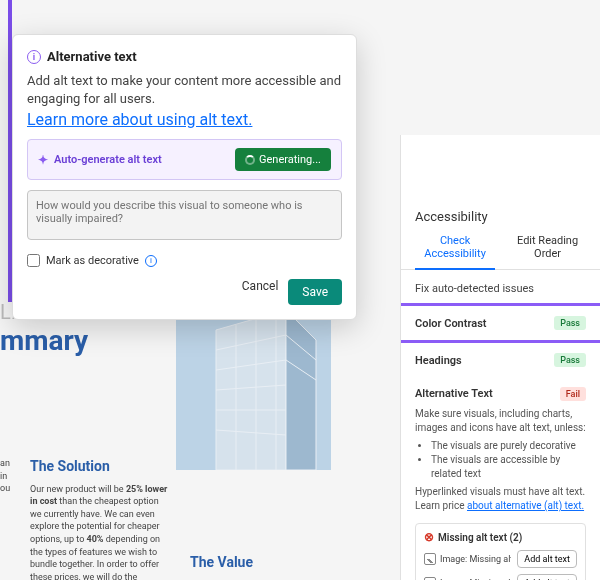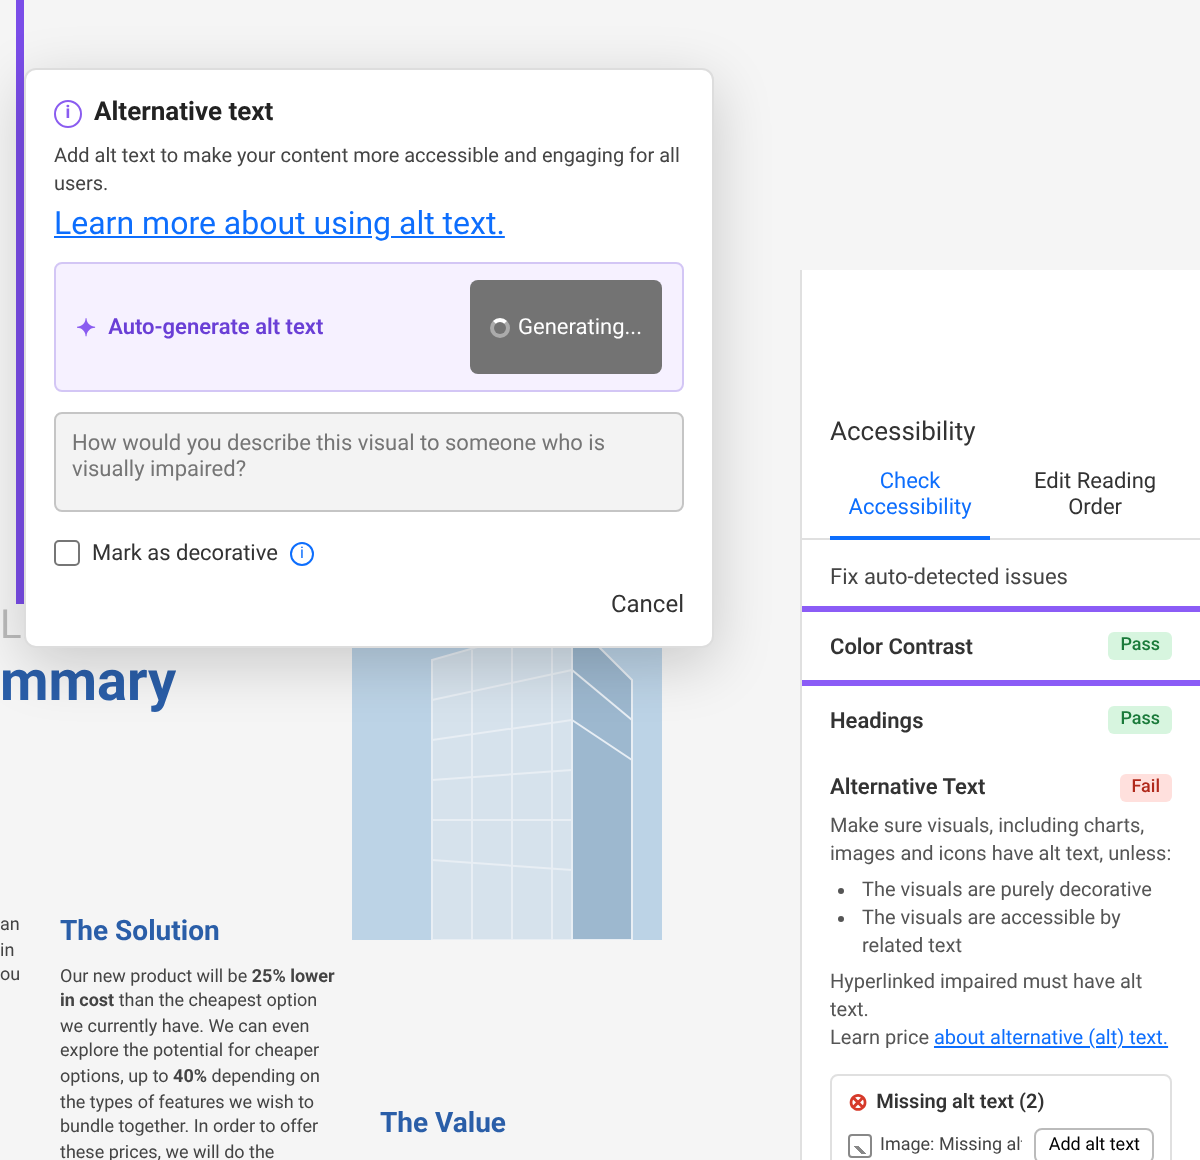--- a/index.html
+++ b/index.html
@@ -52,7 +52,7 @@
 .modal { position: absolute; left: 12px; top: 34px; width: 345px; background: #fff; border: 1px solid #ddd; border-radius: 6px; box-shadow: 0 8px 30px rgba(0,0,0,0.18); padding: 14px; }
 .modal-head { display: flex; align-items: center; gap: 6px; font-weight: 700; font-size: 13px; color: #222; }
 .modal-head .iicon { width: 14px; height: 14px; border: 1.5px solid #8a5cf0; border-radius: 50%; display: inline-flex; align-items: center; justify-content: center; font-size: 9px; color: #8a5cf0; font-weight: 700; }
-.modal-desc { font-size: 10px; color: #444; margin-top: 8px; line-height: 1.4; }
+.modal-desc { font-size: 13px; color: #444; margin-top: 8px; line-height: 1.4; }
 .modal-link { color: #0d6efd; text-decoration: underline; font-size: 16px; display: inline-block; margin-top: 2px; cursor: pointer; }
 .autogen-box { margin-top: 10px; border: 1px solid #d3c6f5; background: #f6f1ff; border-radius: 4px; padding: 8px 10px; display: flex; justify-content: space-between; align-items: center; }
 .autogen-label { color: #6a3fd6; font-size: 11px; font-weight: 600; display: flex; align-items: center; gap: 6px; }

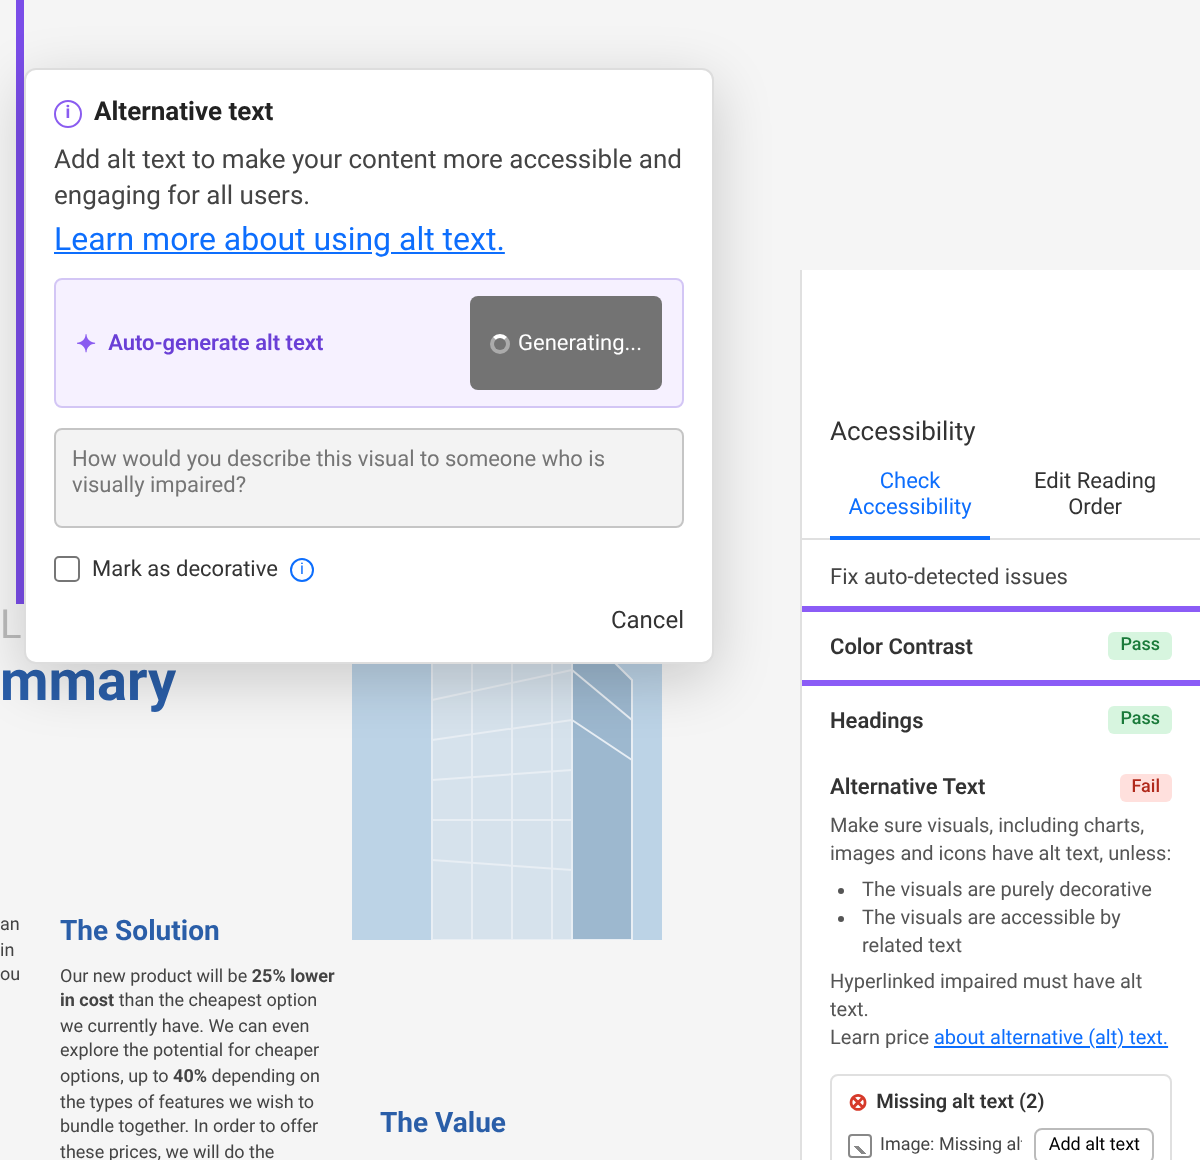--- a/index.html
+++ b/index.html
@@ -57,7 +57,7 @@
 .autogen-box { margin-top: 10px; border: 1px solid #d3c6f5; background: #f6f1ff; border-radius: 4px; padding: 8px 10px; display: flex; justify-content: space-between; align-items: center; }
 .autogen-label { color: #6a3fd6; font-size: 11px; font-weight: 600; display: flex; align-items: center; gap: 6px; }
 .sparkle { color: #8a5cf0; font-size: 12px; }
-.gen-btn { background: #737373; color: #fff; border: none; border-radius: 4px; font-size: 11px; padding: 17px 10px; display: flex; align-items: center; gap: 4px; cursor: pointer; }
+.gen-btn { background: #15803d; color: #fff; border: none; border-radius: 4px; font-size: 11px; padding: 5px 10px; display: flex; align-items: center; gap: 4px; cursor: pointer; }
 .spinner { width: 10px; height: 10px; border: 2px solid rgba(255,255,255,0.4); border-top-color: #fff; border-radius: 50%; display: inline-block; }
 .alt-textarea { width: 100%; margin-top: 10px; border: 1px solid #c5c5c5; background: #f3f3f3; border-radius: 4px; padding: 8px; font-size: 11px; color: #888; height: 50px; resize: none; font-family: inherit; }
 .dec-row { display: flex; align-items: center; gap: 6px; margin-top: 10px; font-size: 11px; color: #333; }

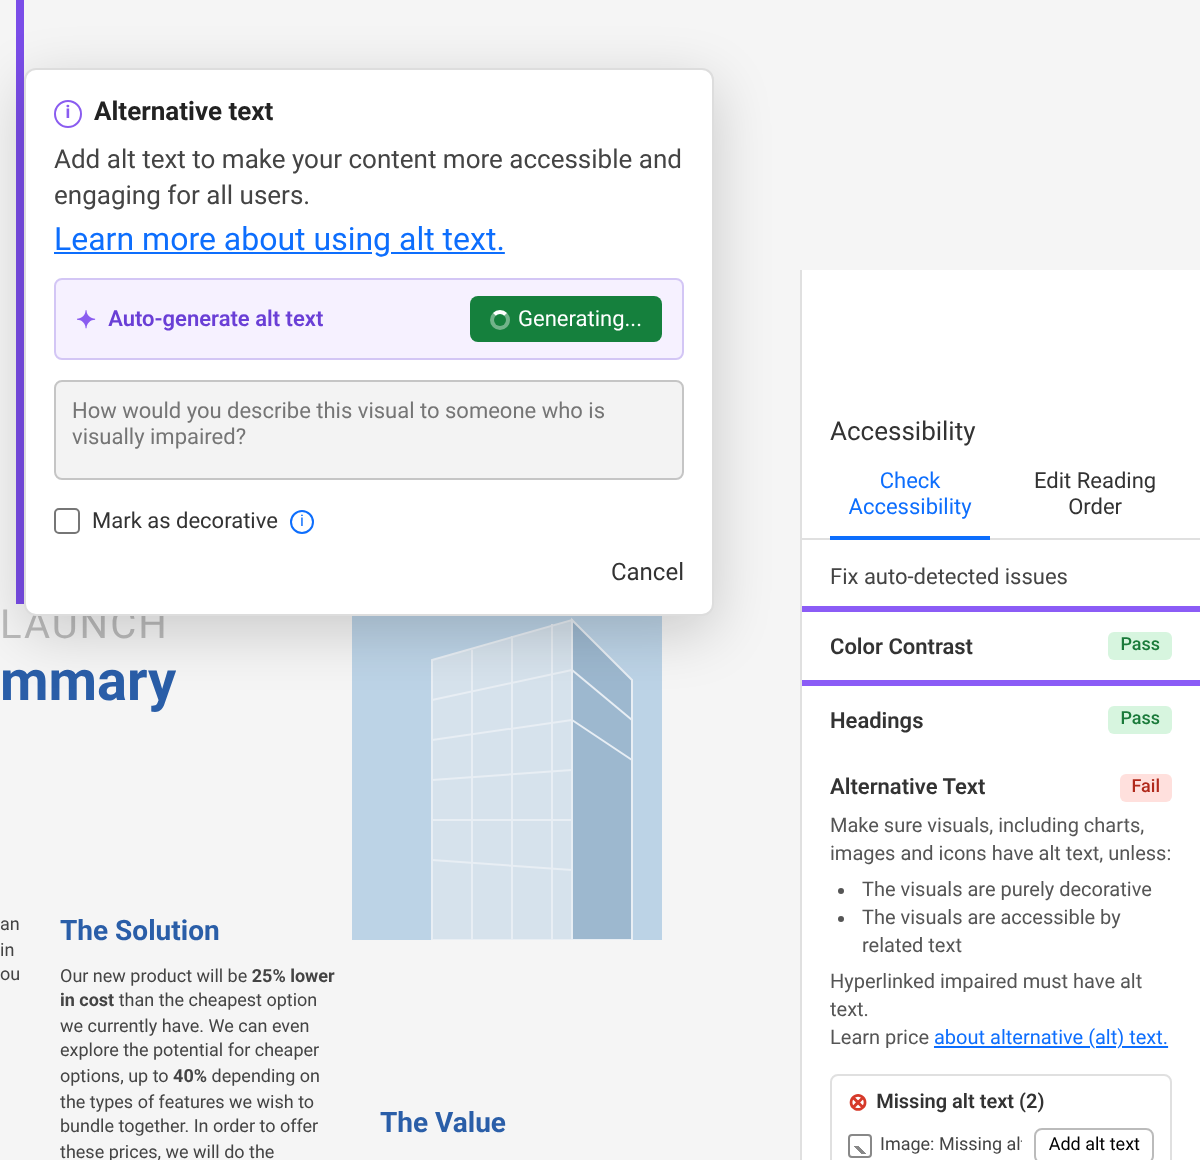--- a/index.html
+++ b/index.html
@@ -201,6 +201,7 @@
   </div>
   <div class="modal-actions">
     <button class="btn-cancel">Cancel</button>
+    <button class="btn-save">Save</button>
   </div>
 </div>
 

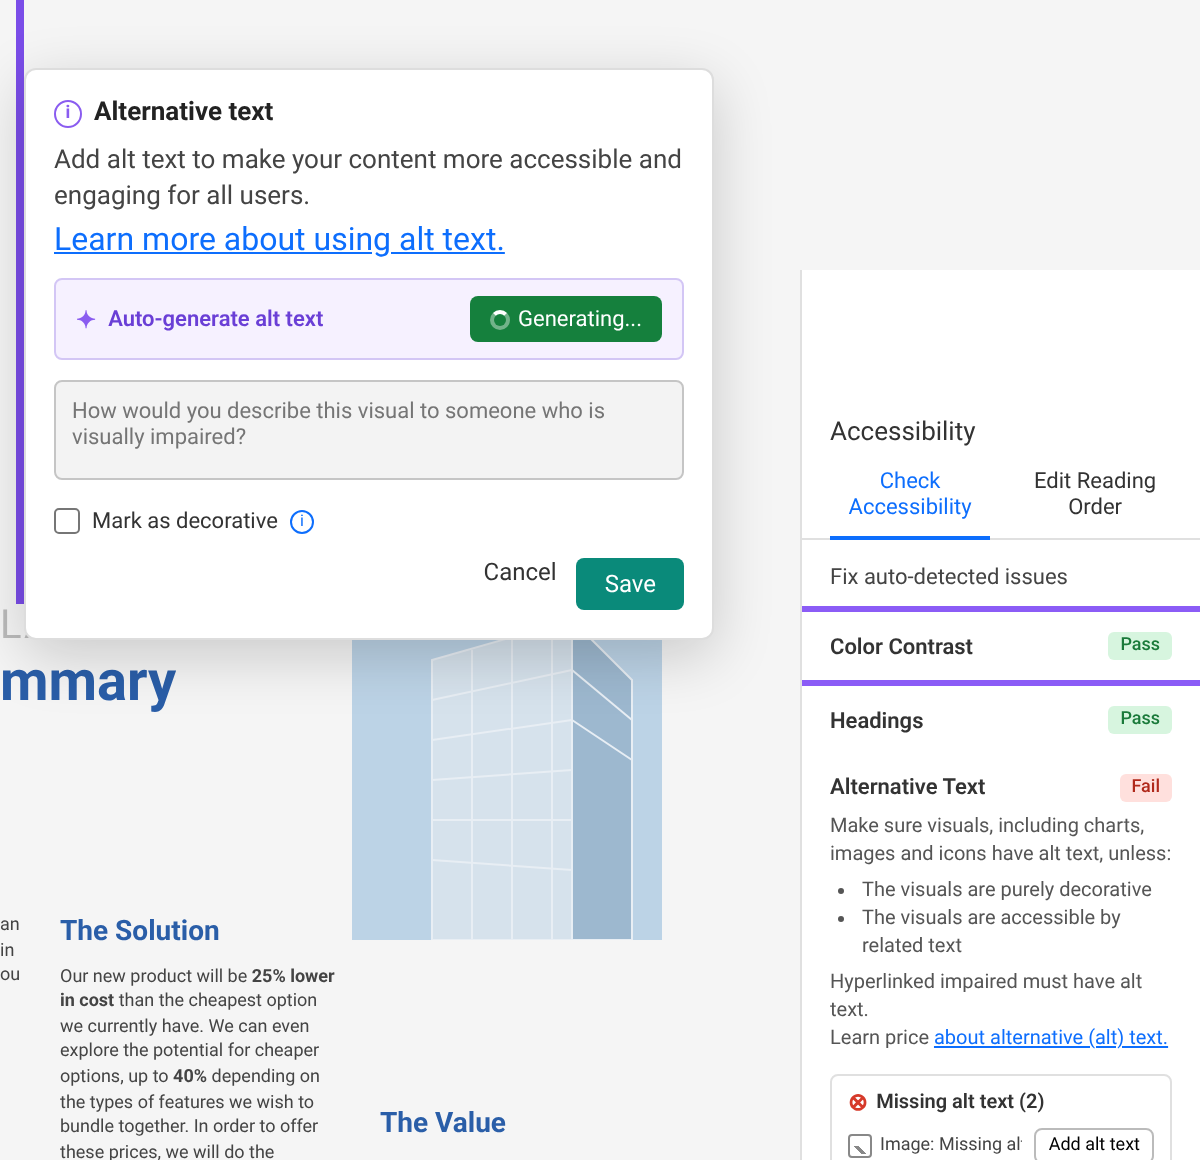--- a/index.html
+++ b/index.html
@@ -145,7 +145,7 @@
           <li>The visuals are purely decorative</li>
           <li>The visuals are accessible by related text</li>
         </ul>
-      <div>Hyperlinked impaired must have alt text.</div>
+      <div>Hyperlinked visuals must have alt text.</div>
       <div>
         <span>Learn price </span><span class="sp-link">about alternative (alt) text.</span>
       </div>

